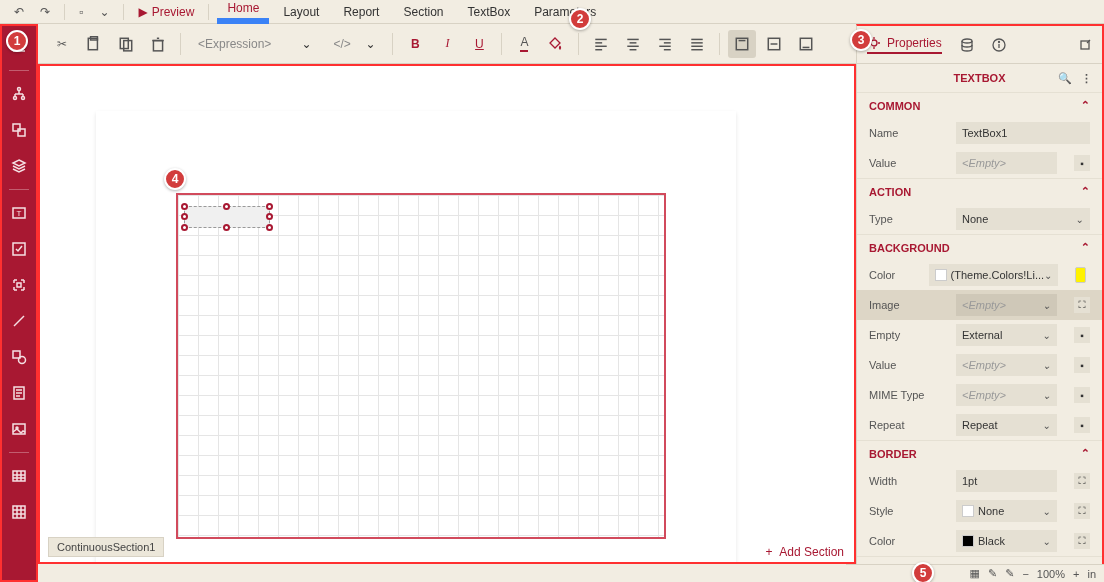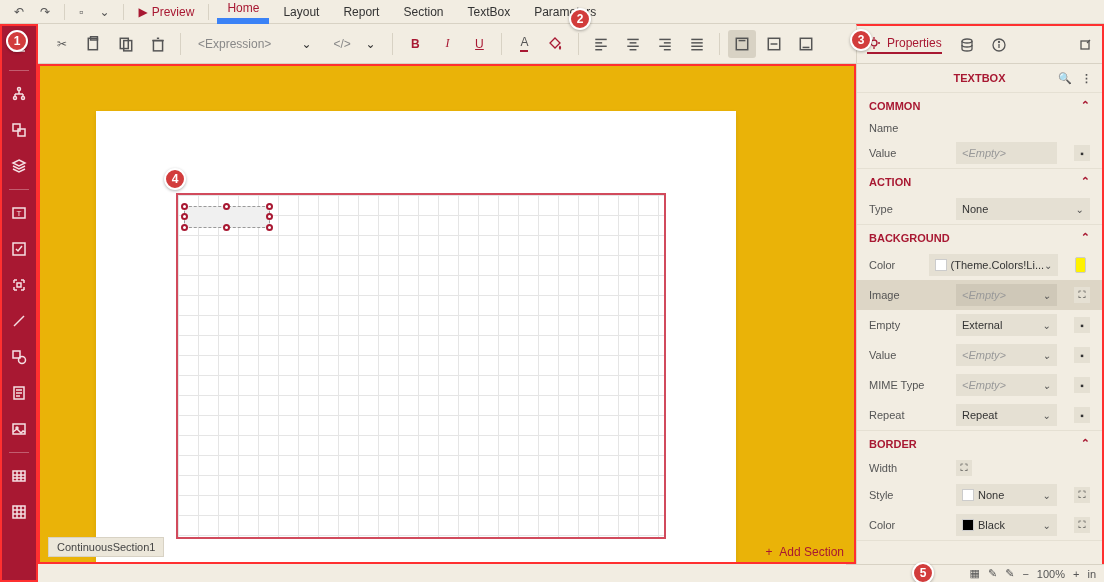--- a/index.html
+++ b/index.html
@@ -357,6 +357,7 @@
       </div>
     <div class="rp-row">
         <span class="lbl">Name</span>
+        <div class="fld">TextBox1</div>
       </div>
     <div class="rp-row">
         <span class="lbl">Value</span>

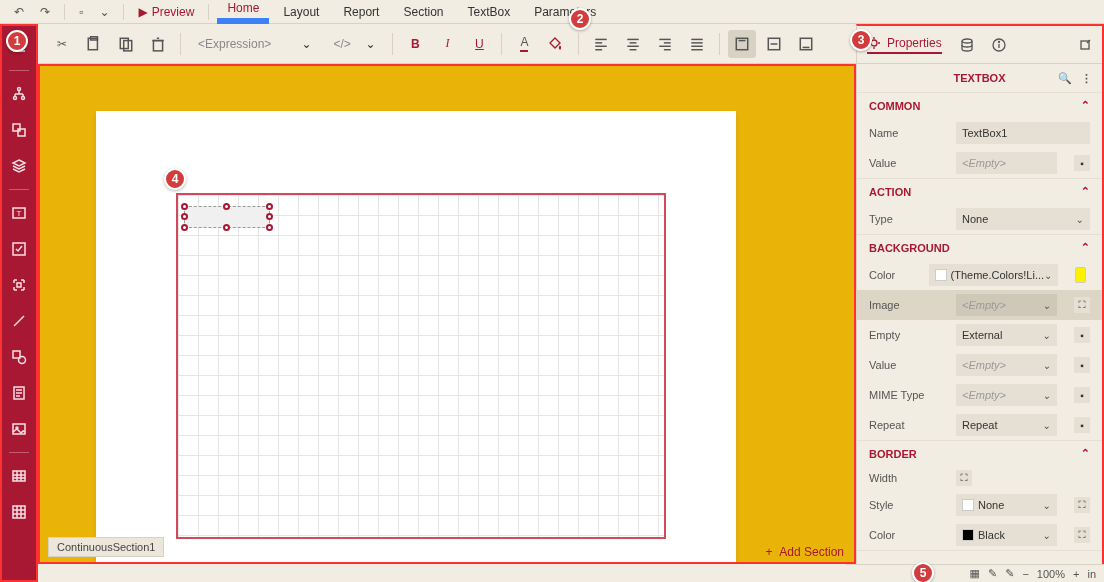--- a/index.html
+++ b/index.html
@@ -443,6 +443,7 @@
       </div>
     <div class="rp-row">
         <span class="lbl">Width</span>
+        <div class="fld">1pt</div>
         <div class="extra">⛶</div>
       </div>
     <div class="rp-row">

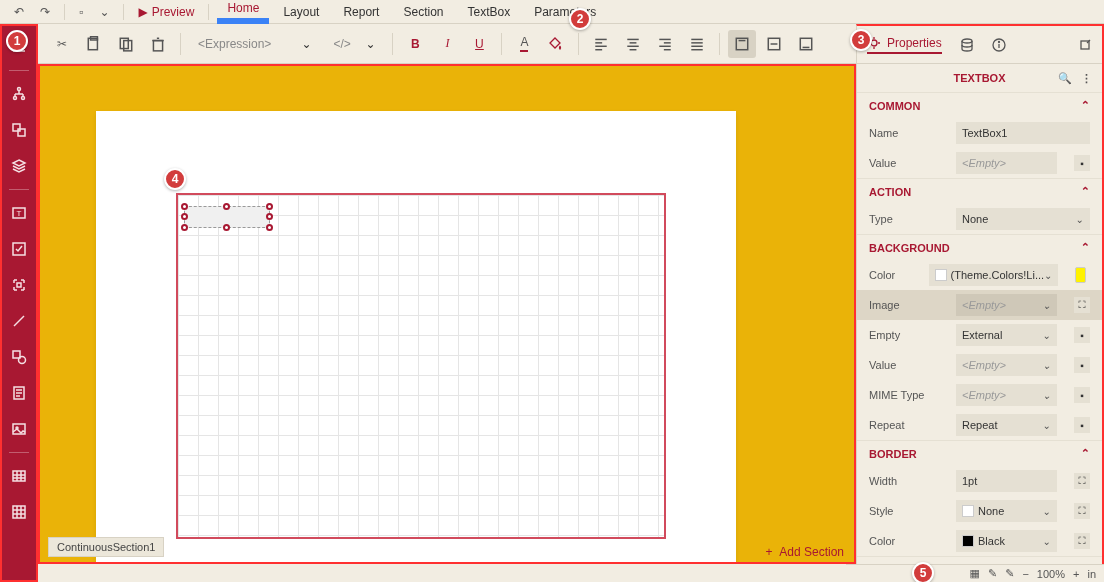--- a/index.html
+++ b/index.html
@@ -29,7 +29,7 @@
 .toolbar .active { background: #d8d2c4; border-radius: 3px; }
 
 
-.main { position: absolute; left: 38px; top: 64px; right: 248px; bottom: 18px; background: #eab308; border: 2px solid #ff3030; overflow: hidden; }
+.main { position: absolute; left: 38px; top: 64px; right: 248px; bottom: 18px; background: #ffffff; border: 2px solid #ff3030; overflow: hidden; }
 .page { position: absolute; left: 56px; top: 45px; width: 640px; height: 460px; background: #fff; box-shadow: 0 2px 4px rgba(0,0,0,0.1); }
 .design-area { position: absolute; left: 80px; top: 82px; width: 490px; height: 346px; border: 2px solid #d14a5c; background-image: linear-gradient(to right, #e5e5e5 1px, transparent 1px), linear-gradient(to bottom, #e5e5e5 1px, transparent 1px); background-size: 20px 20px; background-color: #fff; }
 .textbox-sel { position: absolute; left: 6px; top: 11px; width: 86px; height: 22px; background: #f0f0f0; border: 1px dashed #999; }

